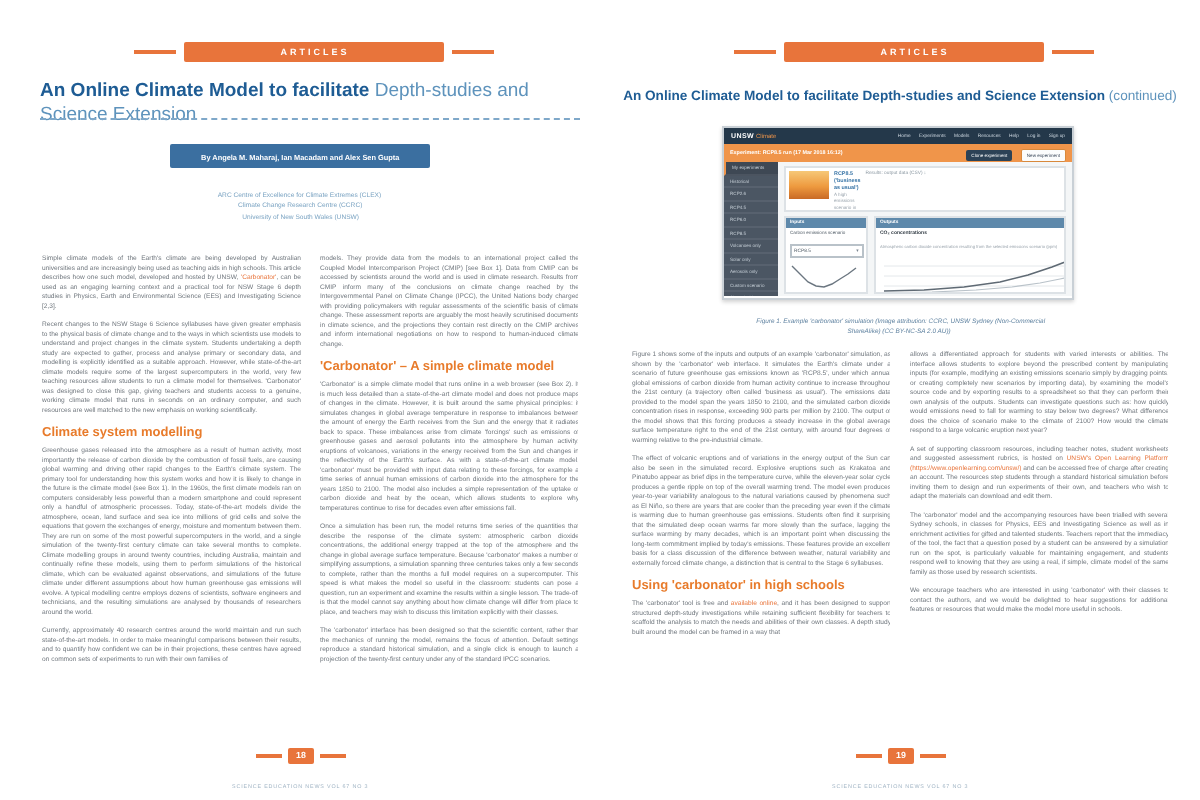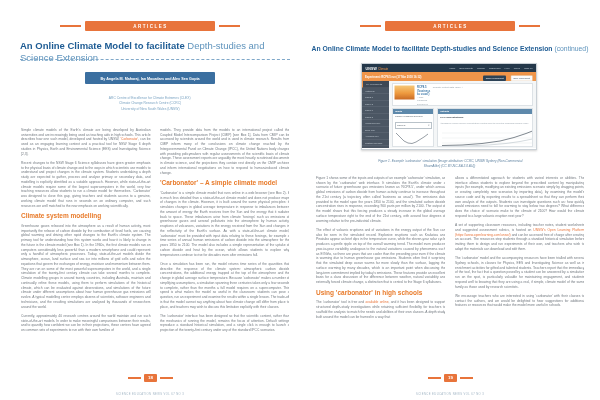--- a/index.html
+++ b/index.html
@@ -5,7 +5,7 @@
   html,body{margin:0;padding:0;background:#ffffff;}
   body{width:600px;height:400px;position:relative;overflow:hidden;
        font-family:"Liberation Sans","DejaVu Sans",sans-serif;}
-  .page{position:absolute;top:0;width:300px;height:287px;background:#fff;}
+  .page{position:absolute;top:0;width:300px;height:287px;background:#fff;padding-left:14px;}
   #pageL{left:0;} #pageR{left:300px;}
 
   

